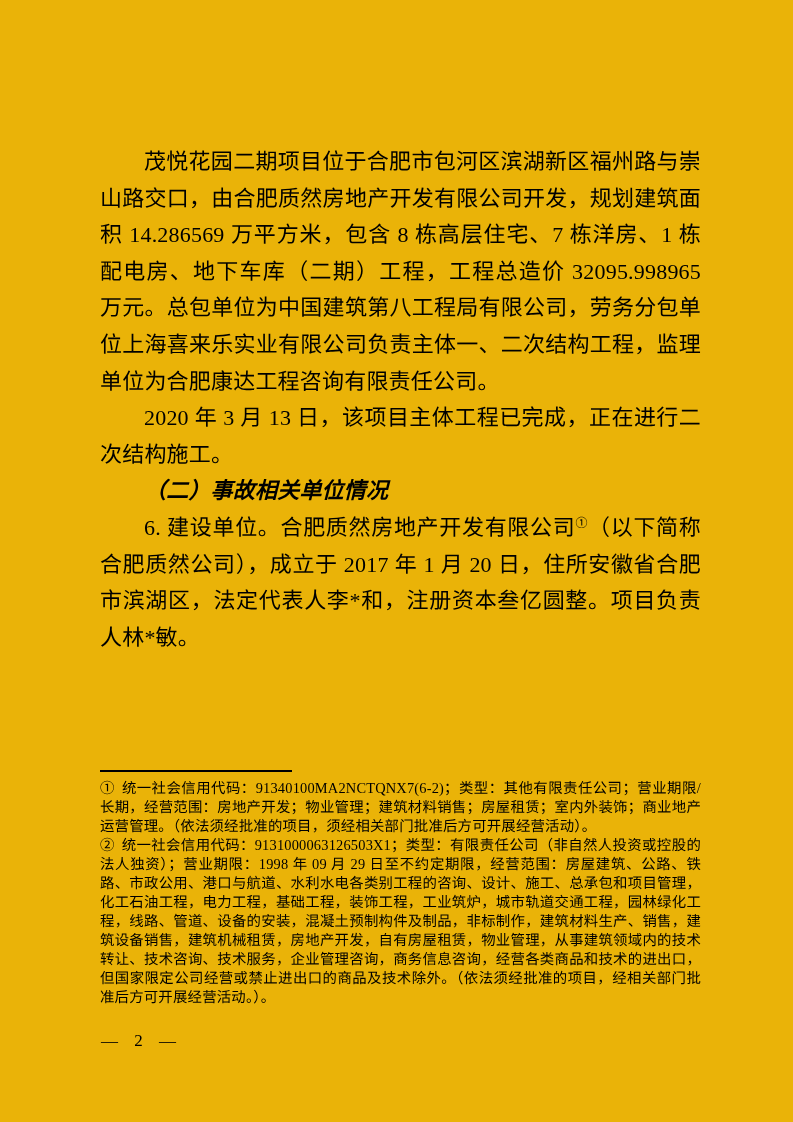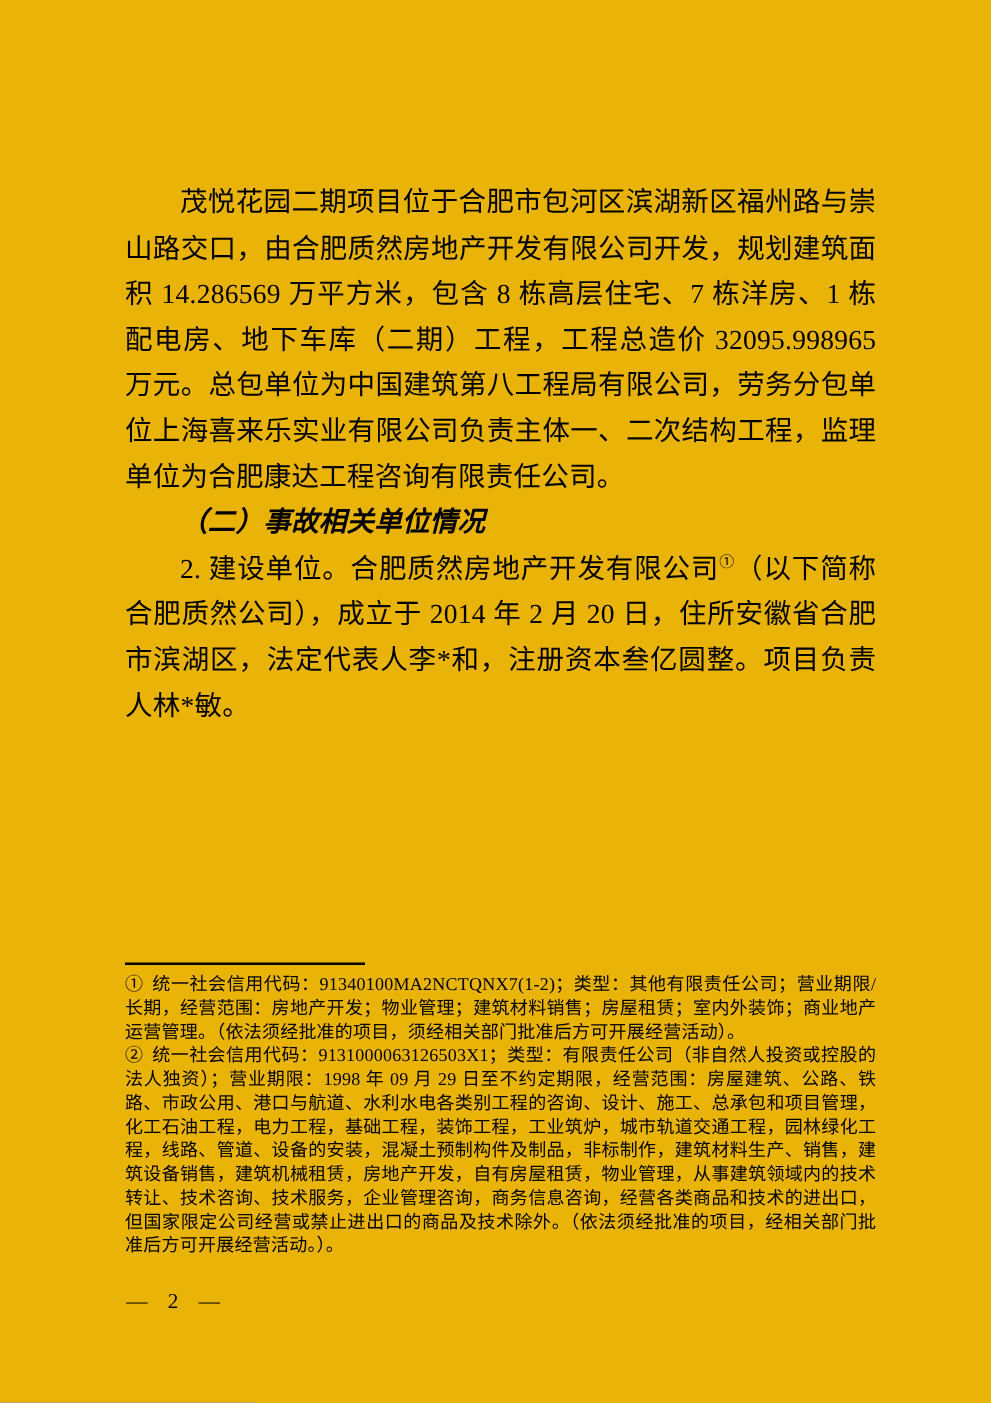--- a/index.html
+++ b/index.html
@@ -68,6 +68,7 @@
 
   <div class="body-text">
     <p class="para indent">茂悦花园二期项目位于合肥市包河区滨湖新区福州路与崇山路交口，由合肥质然房地产开发有限公司开发，规划建筑面积 14.286569 万平方米，包含 8 栋高层住宅、7 栋洋房、1 栋配电房、地下车库（二期）工程，工程总造价 32095.998965 万元。总包单位为中国建筑第八工程局有限公司，劳务分包单位上海喜来乐实业有限公司负责主体一、二次结构工程，监理单位为合肥康达工程咨询有限责任公司。</p>
+    <p class="para indent">2020 年 3 月 13 日，该项目主体工程已完成，正在进行二次结构施工。</p>
     <p class="para indent heading">（二）事故相关单位情况</p>
     <p class="para indent"><span>2. 建设单位。合肥质然房地产开发有限公司</span><sup class="fnref">①</sup><span>（以下简称合肥质然公司），成立于 2014 年 2 月 20 日，住所安徽省合肥市滨湖区，法定代表人李*和，注册资本叁亿圆整。项目负责人林*敏。</span></p>
   </div>

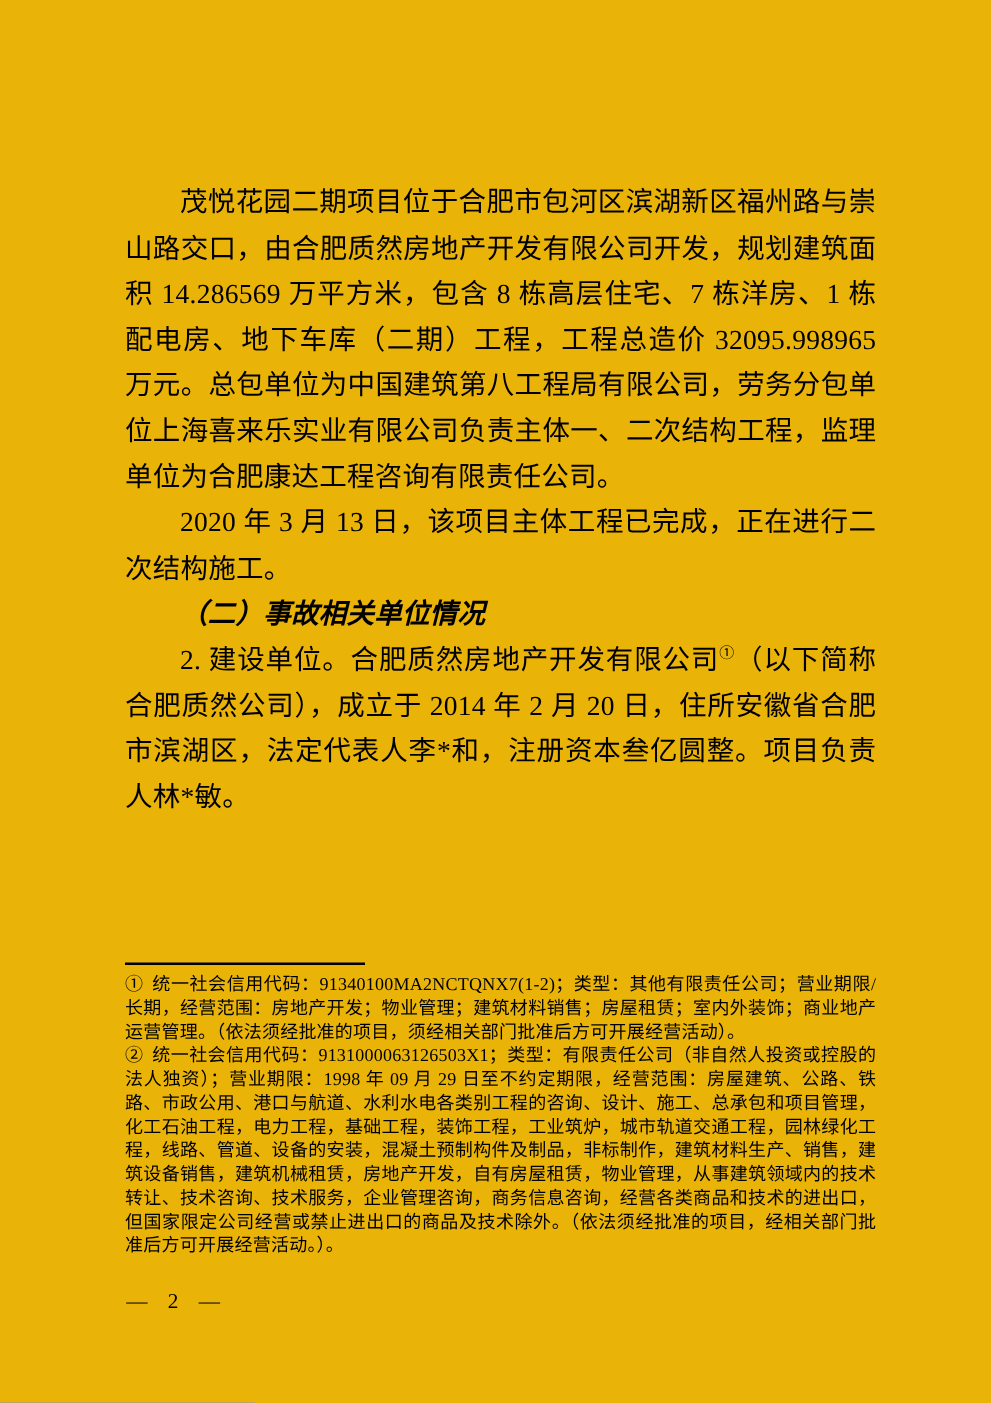--- a/index.html
+++ b/index.html
@@ -70,7 +70,7 @@
     <p class="para indent">茂悦花园二期项目位于合肥市包河区滨湖新区福州路与崇山路交口，由合肥质然房地产开发有限公司开发，规划建筑面积 14.286569 万平方米，包含 8 栋高层住宅、7 栋洋房、1 栋配电房、地下车库（二期）工程，工程总造价 32095.998965 万元。总包单位为中国建筑第八工程局有限公司，劳务分包单位上海喜来乐实业有限公司负责主体一、二次结构工程，监理单位为合肥康达工程咨询有限责任公司。</p>
     <p class="para indent">2020 年 3 月 13 日，该项目主体工程已完成，正在进行二次结构施工。</p>
     <p class="para indent heading">（二）事故相关单位情况</p>
-    <p class="para indent"><span>2. 建设单位。合肥质然房地产开发有限公司</span><sup class="fnref">①</sup><span>（以下简称合肥质然公司），成立于 2014 年 2 月 20 日，住所安徽省合肥市滨湖区，法定代表人李*和，注册资本叁亿圆整。项目负责人林*敏。</span></p>
+    <p class="para indent"><span>6. 建设单位。合肥质然房地产开发有限公司</span><sup class="fnref">①</sup><span>（以下简称合肥质然公司），成立于 2014 年 2 月 20 日，住所安徽省合肥市滨湖区，法定代表人李*和，注册资本叁亿圆整。项目负责人林*敏。</span></p>
   </div>
 
   <div class="footnotes">

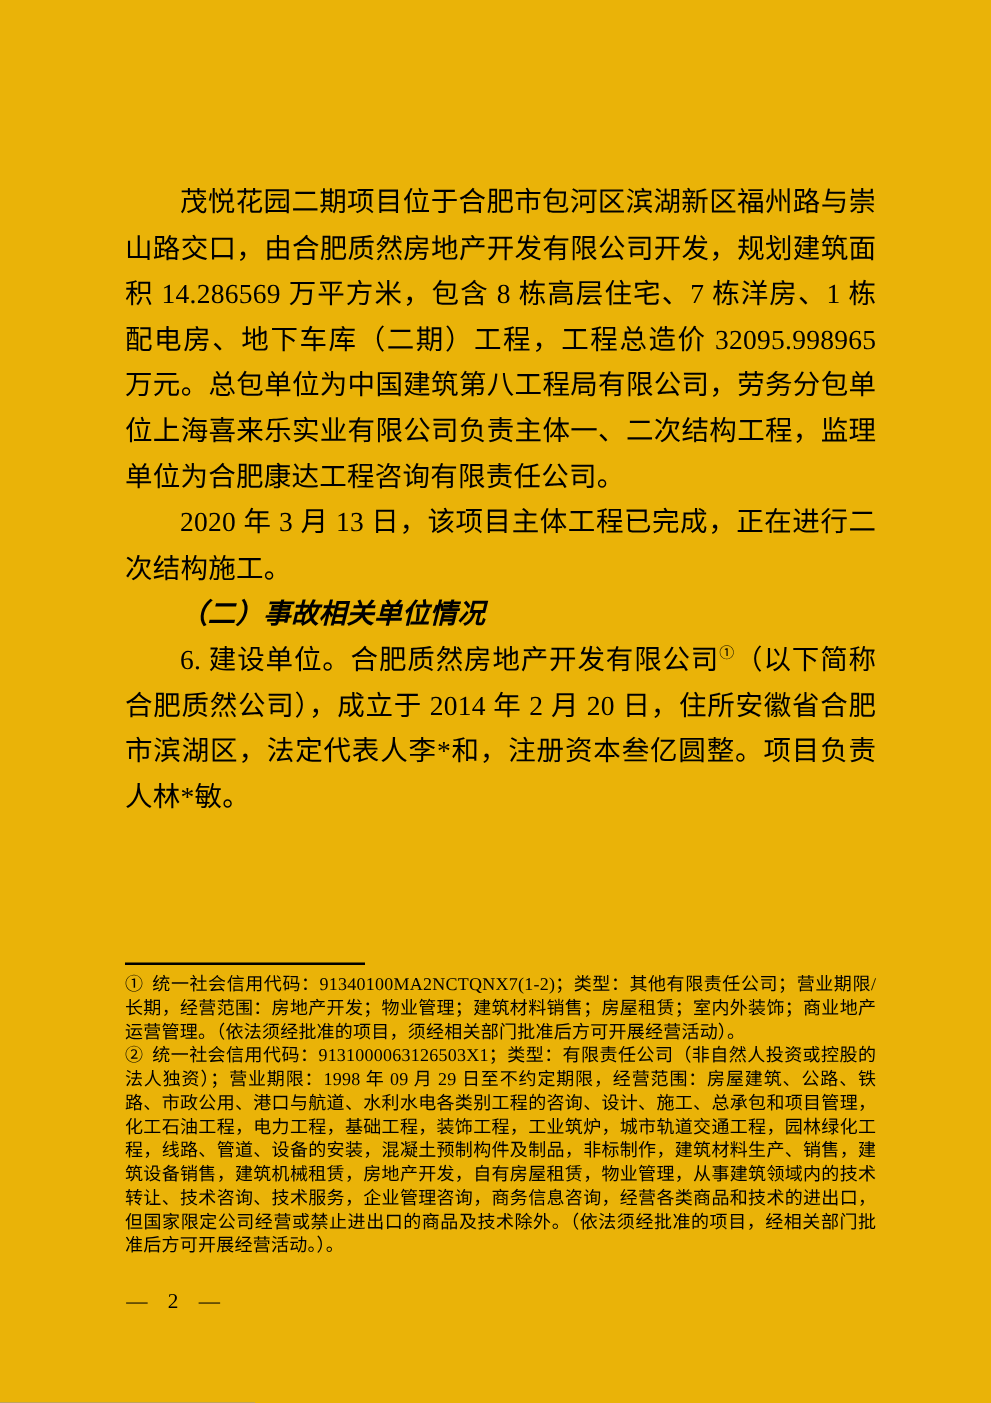--- a/index.html
+++ b/index.html
@@ -70,7 +70,7 @@
     <p class="para indent">茂悦花园二期项目位于合肥市包河区滨湖新区福州路与崇山路交口，由合肥质然房地产开发有限公司开发，规划建筑面积 14.286569 万平方米，包含 8 栋高层住宅、7 栋洋房、1 栋配电房、地下车库（二期）工程，工程总造价 32095.998965 万元。总包单位为中国建筑第八工程局有限公司，劳务分包单位上海喜来乐实业有限公司负责主体一、二次结构工程，监理单位为合肥康达工程咨询有限责任公司。</p>
     <p class="para indent">2020 年 3 月 13 日，该项目主体工程已完成，正在进行二次结构施工。</p>
     <p class="para indent heading">（二）事故相关单位情况</p>
-    <p class="para indent"><span>6. 建设单位。合肥质然房地产开发有限公司</span><sup class="fnref">①</sup><span>（以下简称合肥质然公司），成立于 2014 年 2 月 20 日，住所安徽省合肥市滨湖区，法定代表人李*和，注册资本叁亿圆整。项目负责人林*敏。</span></p>
+    <p class="para indent"><span>6. 建设单位。合肥质然房地产开发有限公司</span><sup class="fnref">①</sup><span>（以下简称合肥质然公司），成立于 2017 年 1 月 20 日，住所安徽省合肥市滨湖区，法定代表人李*和，注册资本叁亿圆整。项目负责人林*敏。</span></p>
   </div>
 
   <div class="footnotes">

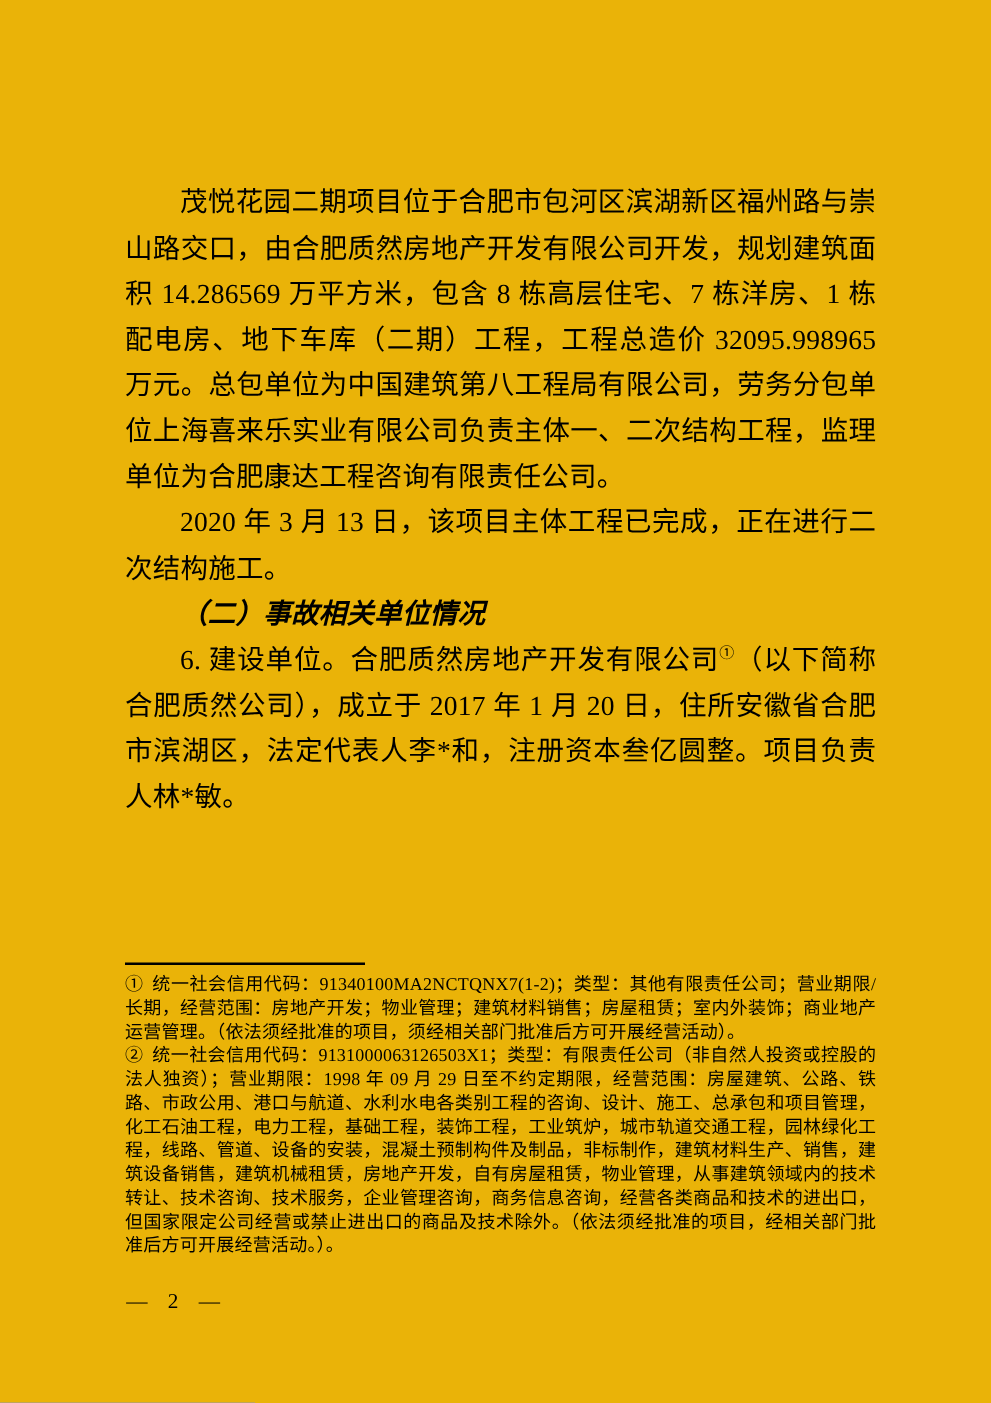--- a/index.html
+++ b/index.html
@@ -75,7 +75,7 @@
 
   <div class="footnotes">
     <div class="fn-separator"></div>
-    <p class="footnote"><span class="fn-marker">①</span><span>统一社会信用代码：91340100MA2NCTQNX7(1-2)；类型：其他有限责任公司；营业期限/长期，经营范围：房地产开发；物业管理；建筑材料销售；房屋租赁；室内外装饰；商业地产运营管理。（依法须经批准的项目，须经相关部门批准后方可开展经营活动）。</span></p>
+    <p class="footnote"><span class="fn-marker">①</span><span>统一社会信用代码：91340100MA2NCTQNX7(6-2)；类型：其他有限责任公司；营业期限/长期，经营范围：房地产开发；物业管理；建筑材料销售；房屋租赁；室内外装饰；商业地产运营管理。（依法须经批准的项目，须经相关部门批准后方可开展经营活动）。</span></p>
     <p class="footnote"><span class="fn-marker">②</span><span>统一社会信用代码：9131000063126503X1；类型：有限责任公司（非自然人投资或控股的法人独资）；营业期限：1998 年 09 月 29 日至不约定期限，经营范围：房屋建筑、公路、铁路、市政公用、港口与航道、水利水电各类别工程的咨询、设计、施工、总承包和项目管理，化工石油工程，电力工程，基础工程，装饰工程，工业筑炉，城市轨道交通工程，园林绿化工程，线路、管道、设备的安装，混凝土预制构件及制品，非标制作，建筑材料生产、销售，建筑设备销售，建筑机械租赁，房地产开发，自有房屋租赁，物业管理，从事建筑领域内的技术转让、技术咨询、技术服务，企业管理咨询，商务信息咨询，经营各类商品和技术的进出口，但国家限定公司经营或禁止进出口的商品及技术除外。（依法须经批准的项目，经相关部门批准后方可开展经营活动。）。</span></p>
   </div>
 

